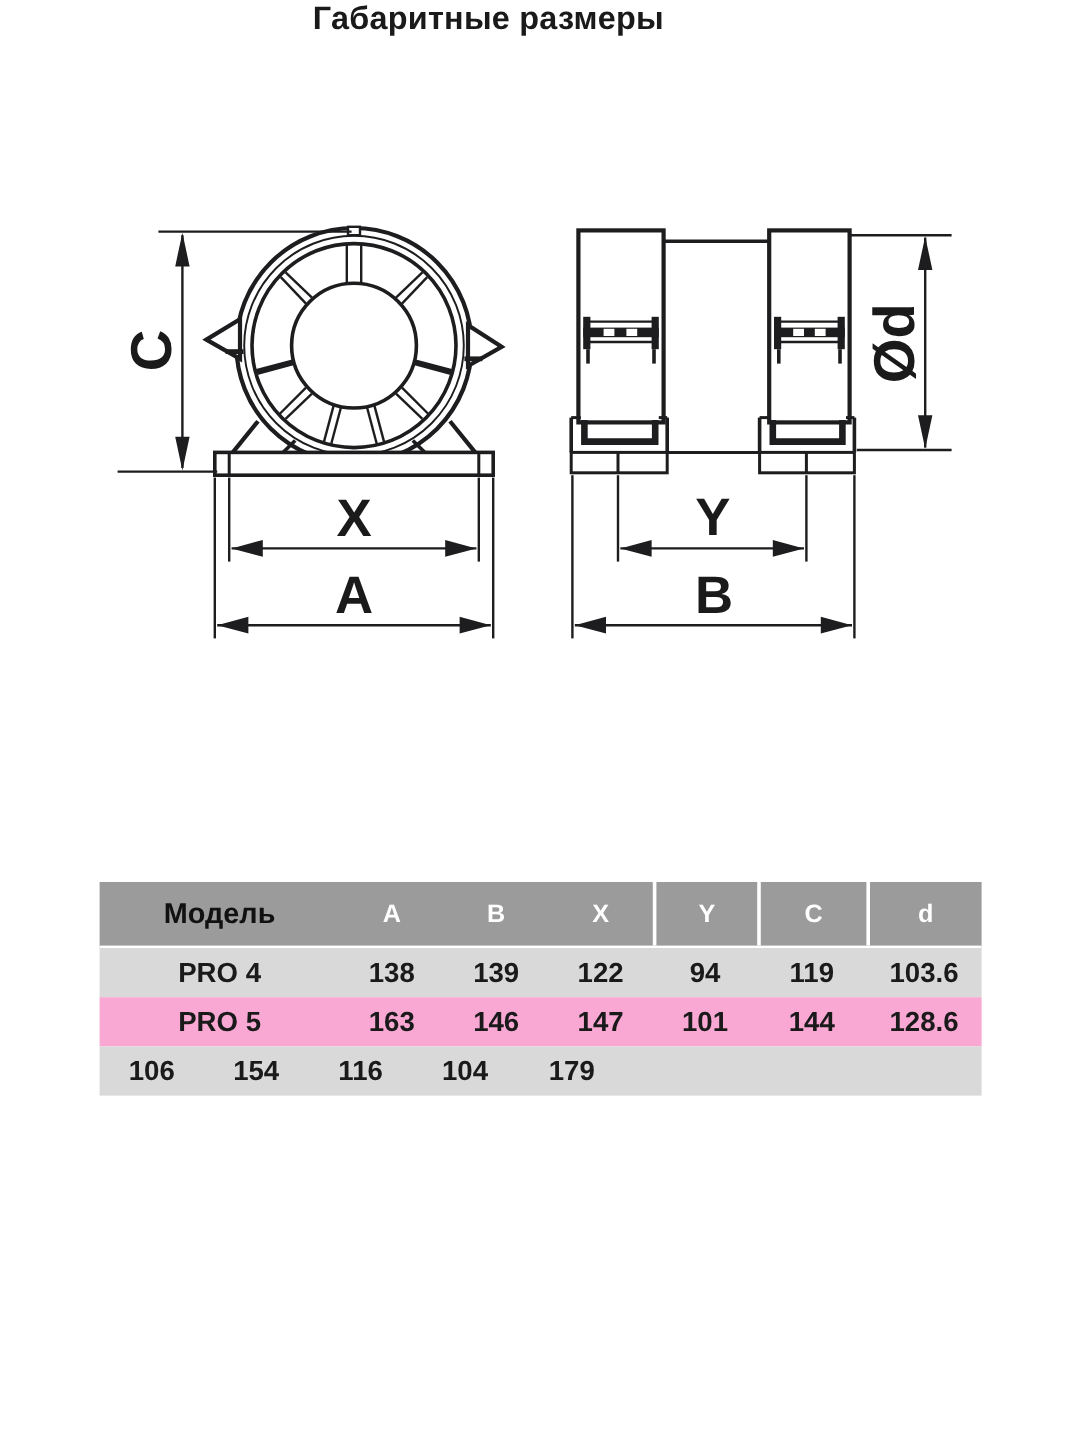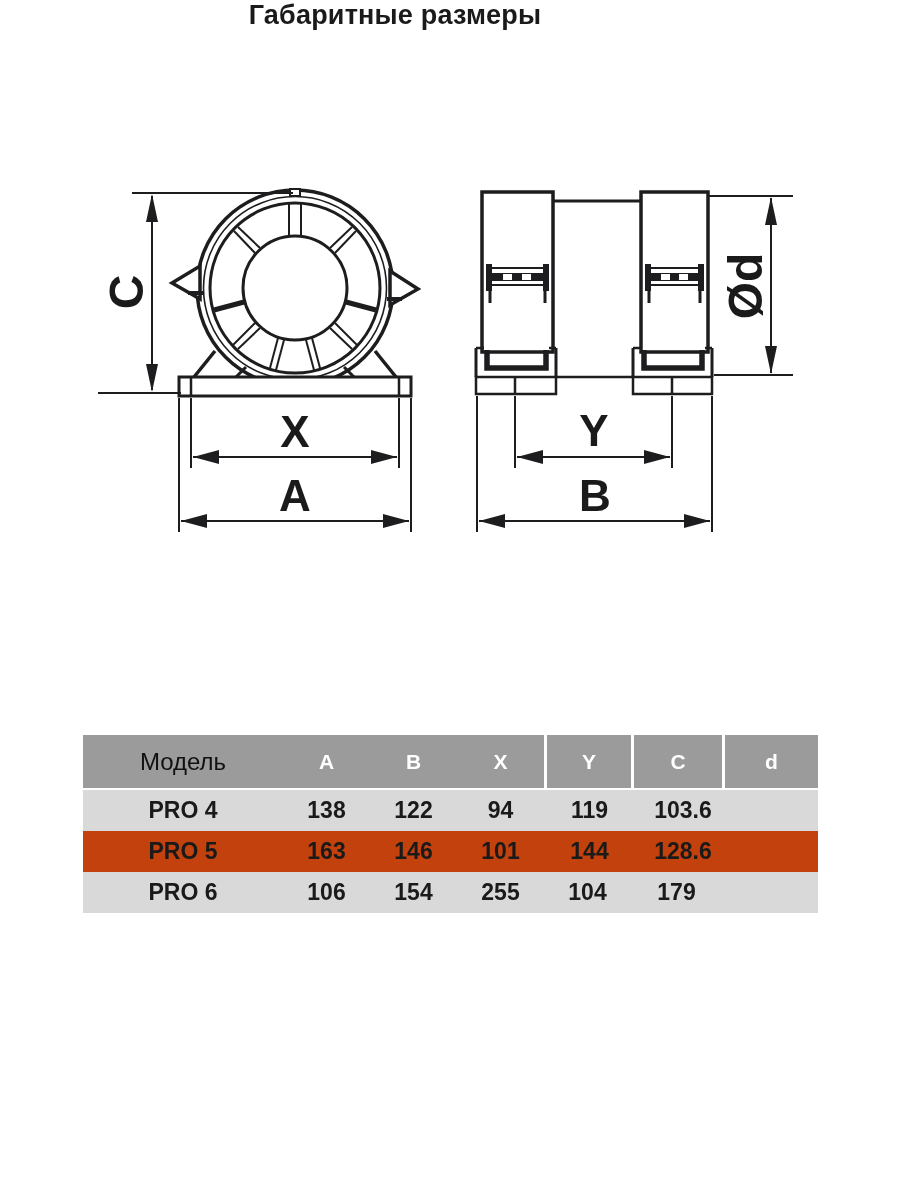--- a/index.html
+++ b/index.html
@@ -18,7 +18,7 @@
   .dim-label{font-weight:bold;fill:var(--text-color);font-size:44px;}
   .dim-label-big{font-weight:bold;fill:var(--text-color);font-size:48px;}
   .section-title{
-    position:absolute;left:0;top:680;width:790px;text-align:center;
+    position:absolute;left:12px;top:680;width:790px;text-align:center;
     font-size:27px;font-weight:bold;letter-spacing:0.2px;
   }
   .spec-table{position:absolute;left:83px;top:735px;width:735px;}

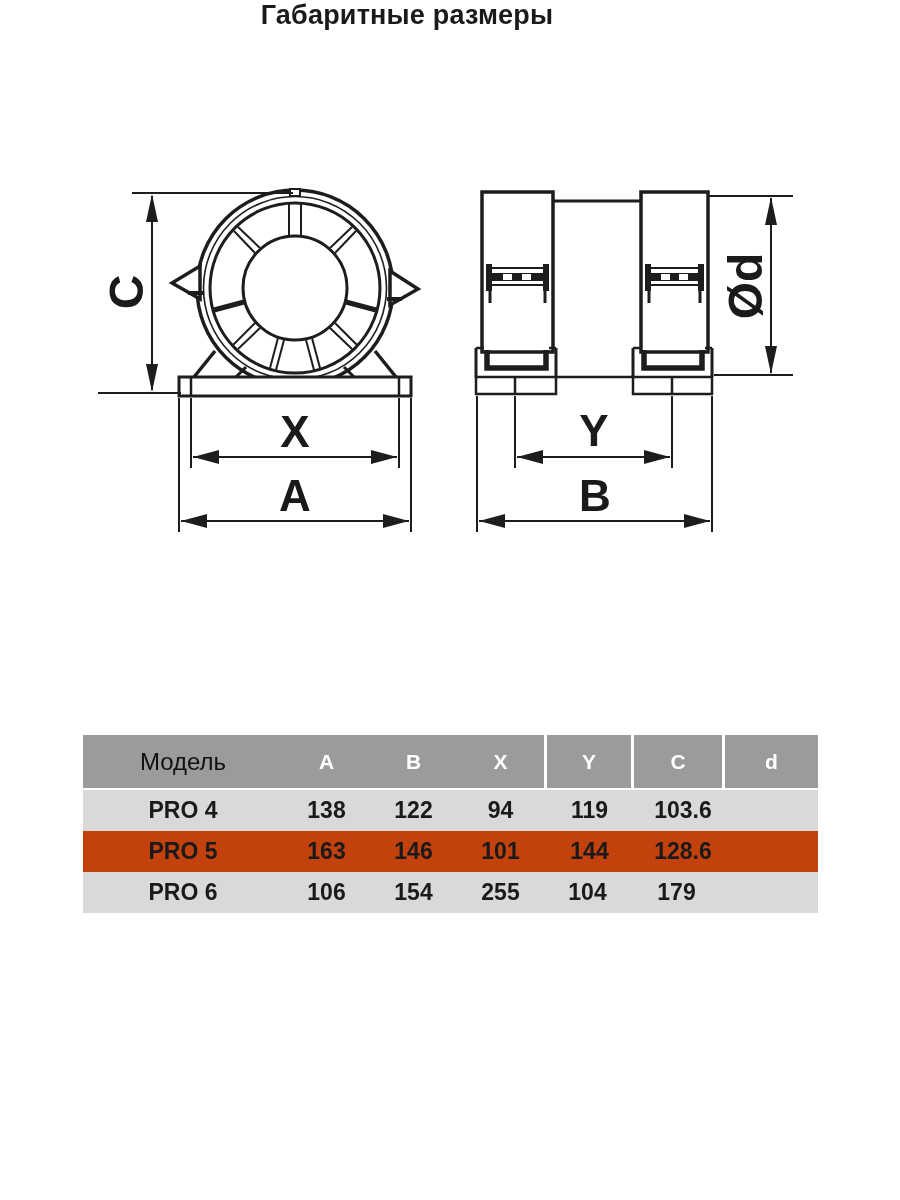--- a/index.html
+++ b/index.html
@@ -30,7 +30,7 @@
   .c-c{width:91px;}
   .c-d{width:96px;}
   .t-header .c-y,.t-header .c-c,.t-header .c-d{border-left:3px solid #fff;}
-  .t-header .c-model{color:#111;font-weight:normal;font-size:24px;text-align:center;}
+  .t-header .c-model{color:#111;font-weight:bold;font-size:24px;text-align:center;}
   .t-header .h-letter{color:#ffffff;font-weight:bold;font-size:21px;}
   .t-body-row{font-size:23px;font-weight:bold;}
   .row-alt{background:var(--row-alt-bg);}

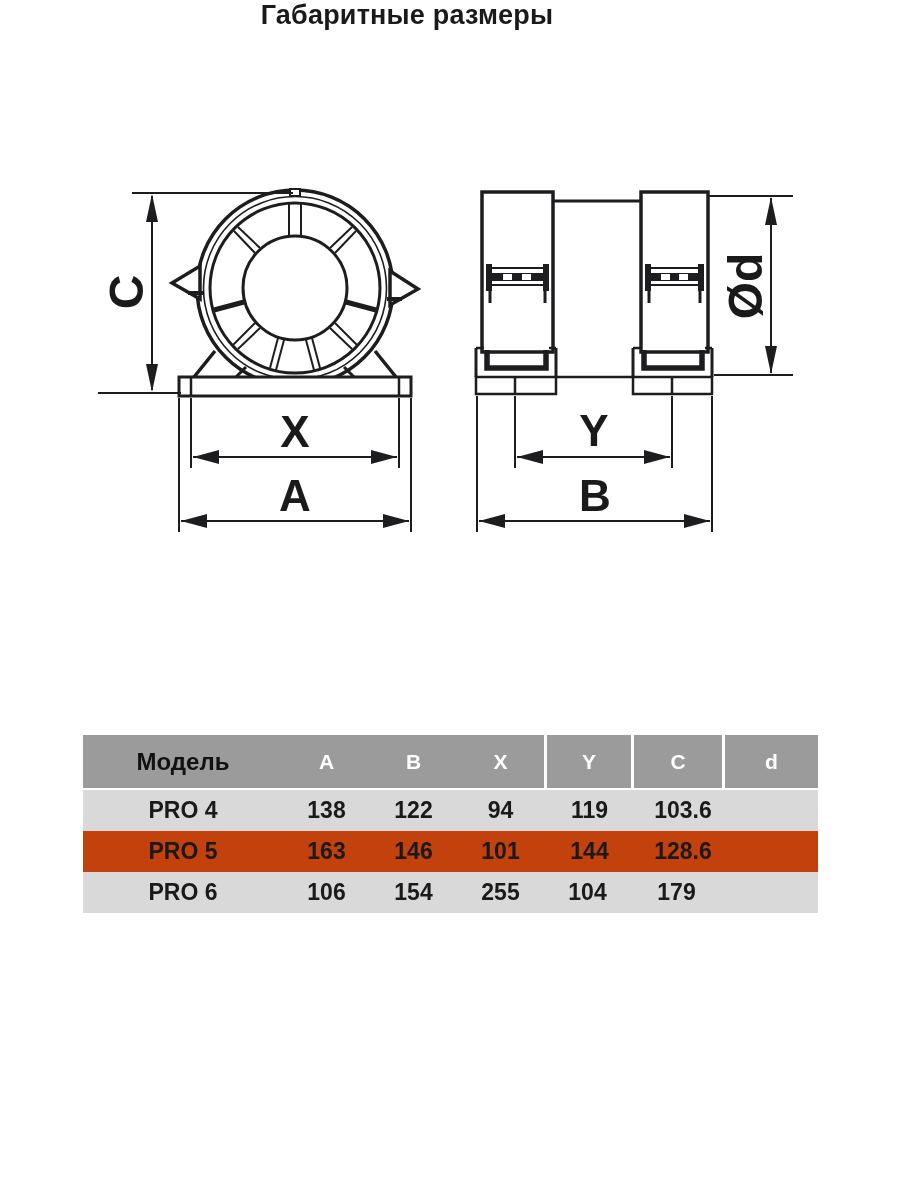--- a/index.html
+++ b/index.html
@@ -220,6 +220,7 @@
   <div class="t-row t-body-row row-alt">
     <div class="t-cell c-model">PRO 4</div>
     <div class="t-cell c-a">138</div>
+    <div class="t-cell c-b">139</div>
     <div class="t-cell c-x">122</div>
     <div class="t-cell c-y">94</div>
     <div class="t-cell c-c">119</div>

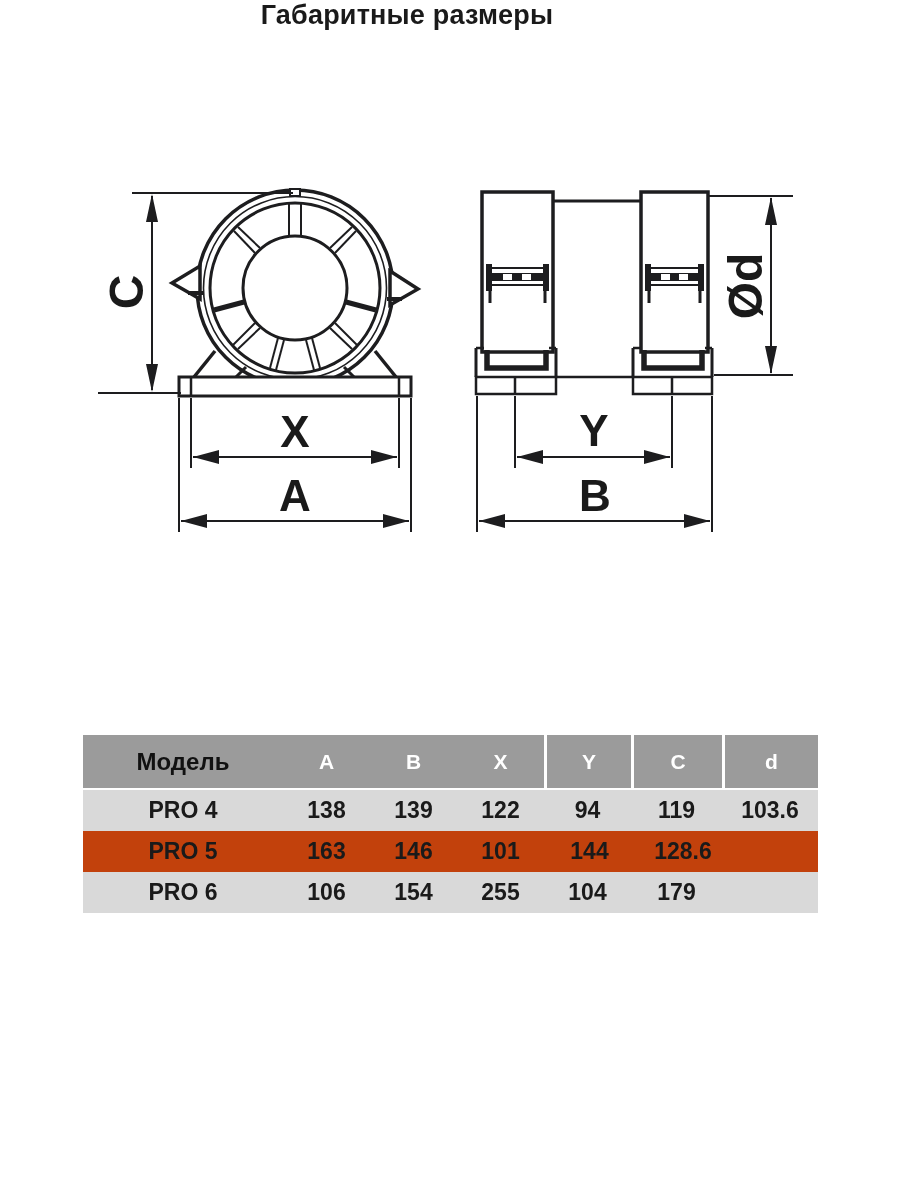--- a/index.html
+++ b/index.html
@@ -34,7 +34,7 @@
   .t-header .h-letter{color:#ffffff;font-weight:bold;font-size:21px;}
   .t-body-row{font-size:23px;font-weight:bold;}
   .row-alt{background:var(--row-alt-bg);}
-  .row-plain{background:#c2410c;}
+  .row-plain{background:#f9a8d4;}
 </style>
 </head>
 <body>

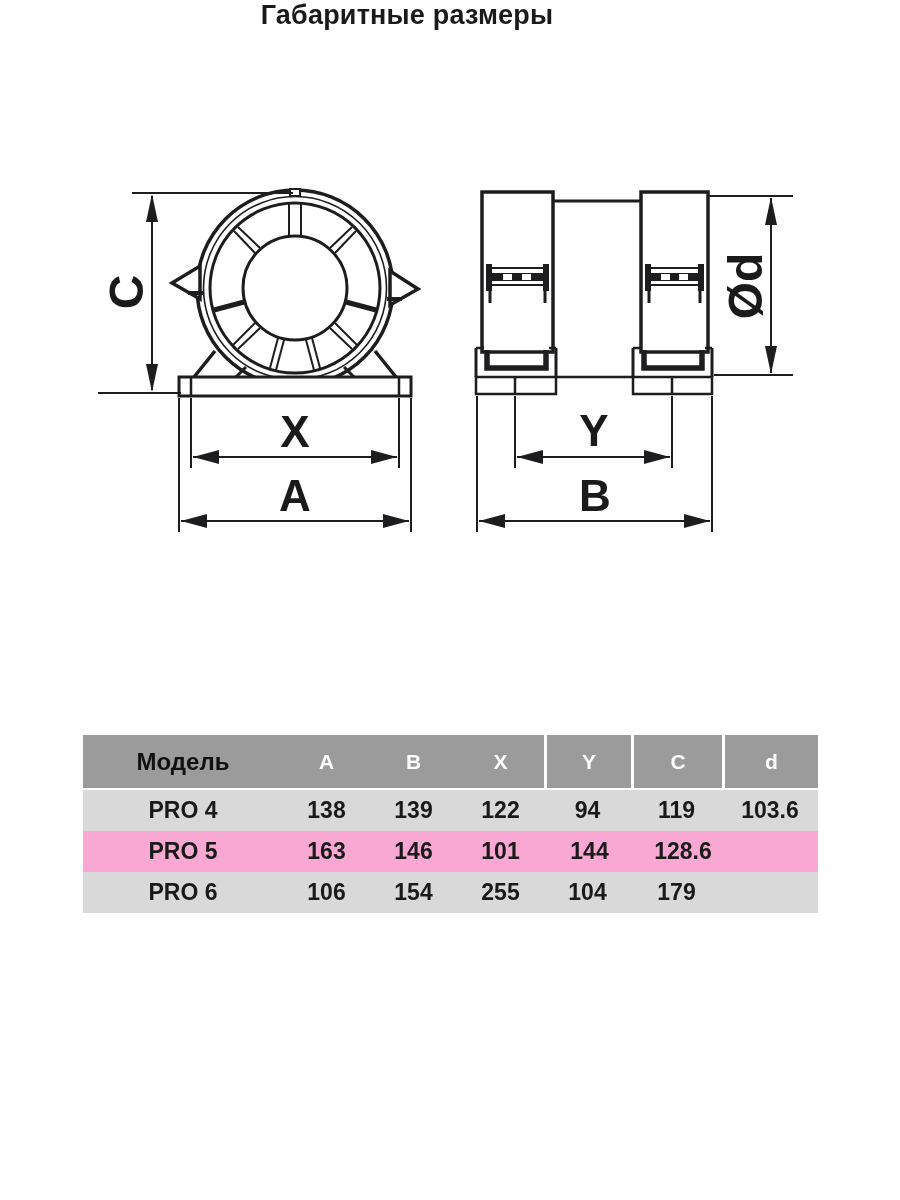--- a/index.html
+++ b/index.html
@@ -231,6 +231,7 @@
     <div class="t-cell c-model">PRO 5</div>
     <div class="t-cell c-a">163</div>
     <div class="t-cell c-b">146</div>
+    <div class="t-cell c-x">147</div>
     <div class="t-cell c-y">101</div>
     <div class="t-cell c-c">144</div>
     <div class="t-cell c-d">128.6</div>

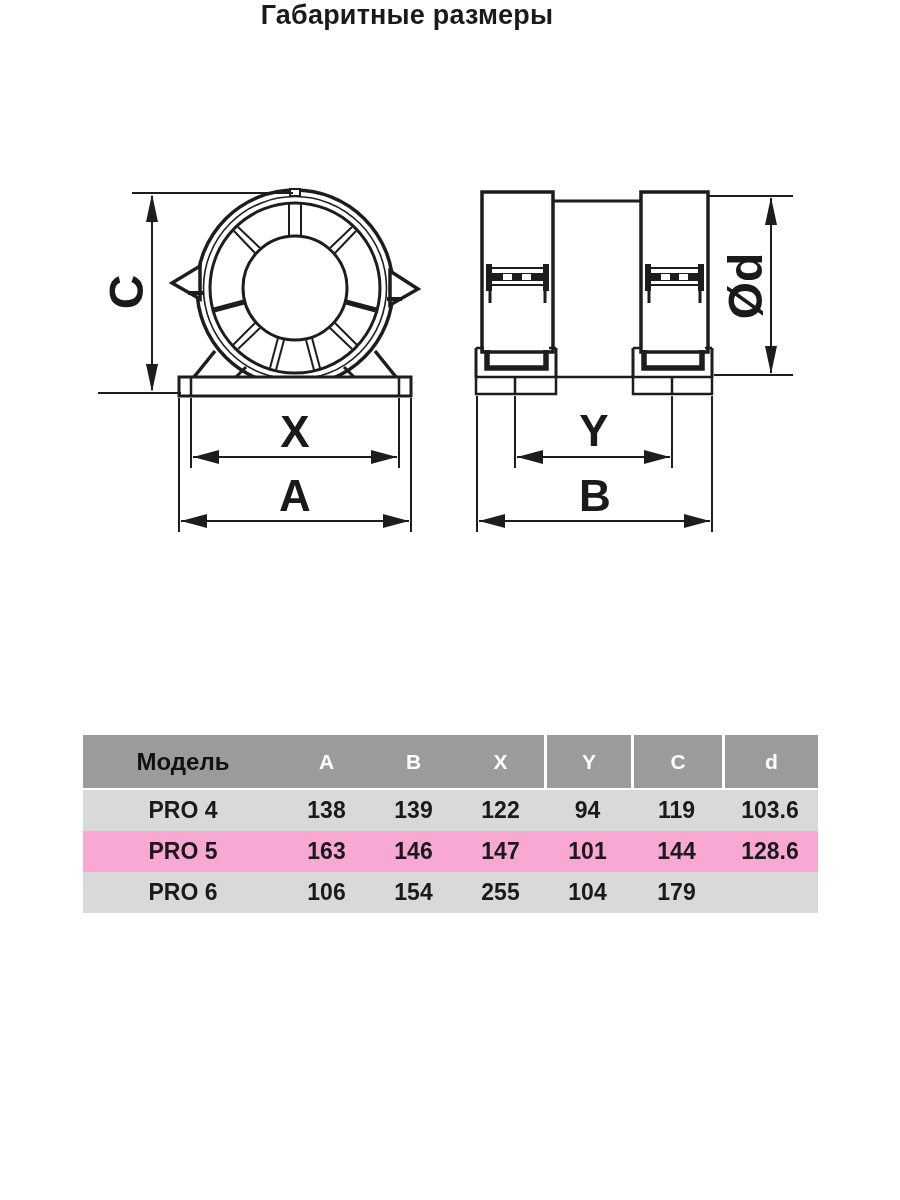--- a/index.html
+++ b/index.html
@@ -238,7 +238,6 @@
   </div>
 
   <div class="t-row t-body-row row-alt">
-    <div class="t-cell c-model">PRO 6</div>
     <div class="t-cell c-a">106</div>
     <div class="t-cell c-b">154</div>
     <div class="t-cell c-x">255</div>

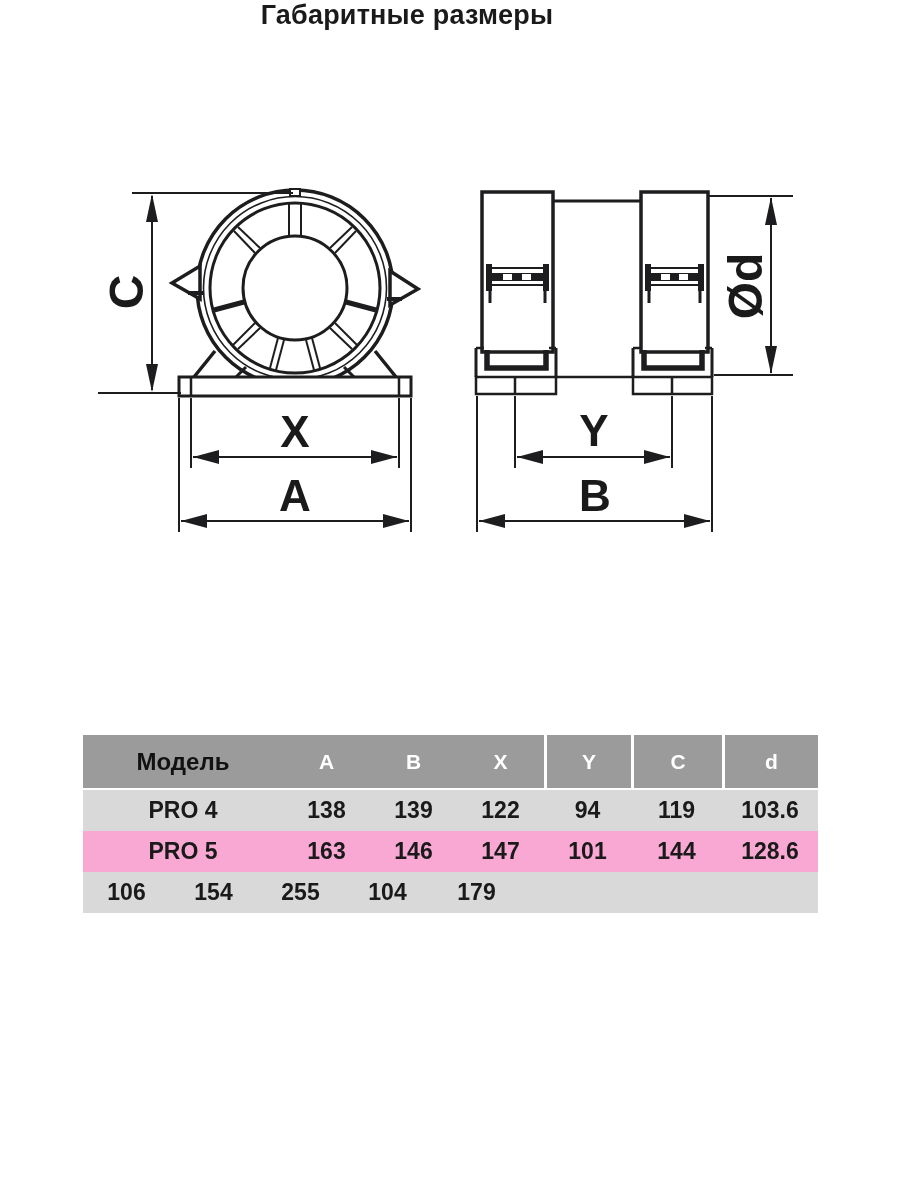--- a/index.html
+++ b/index.html
@@ -240,7 +240,7 @@
   <div class="t-row t-body-row row-alt">
     <div class="t-cell c-a">106</div>
     <div class="t-cell c-b">154</div>
-    <div class="t-cell c-x">255</div>
+    <div class="t-cell c-x">116</div>
     <div class="t-cell c-y">104</div>
     <div class="t-cell c-c">179</div>
   </div>

